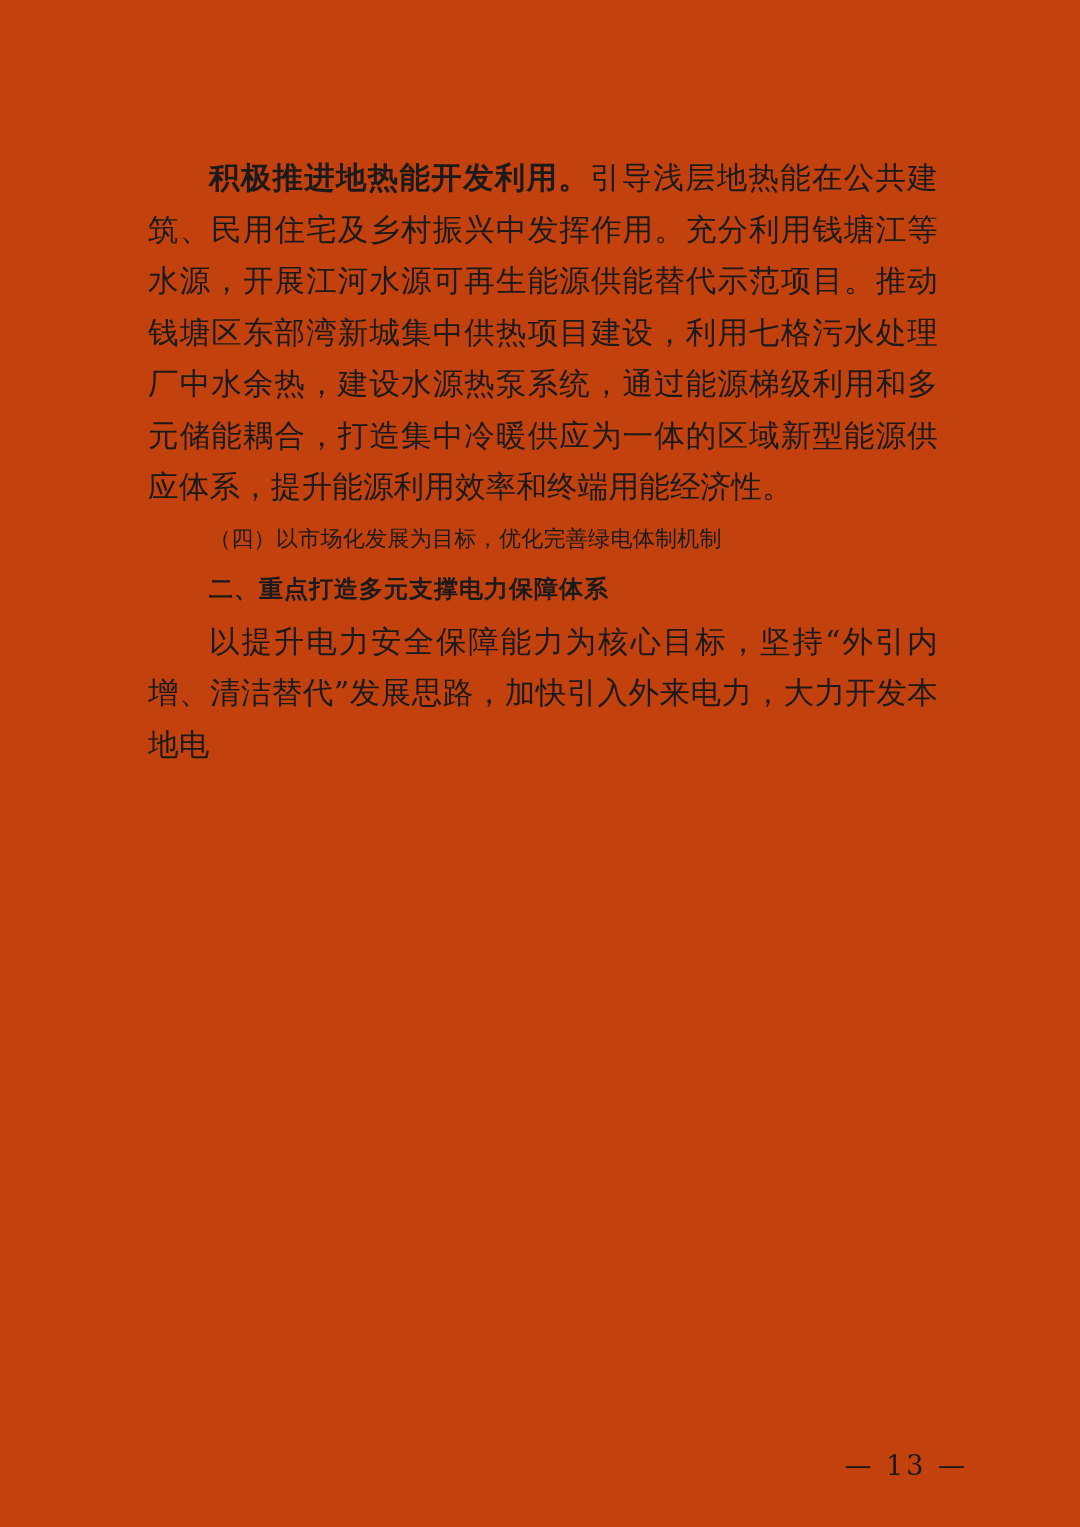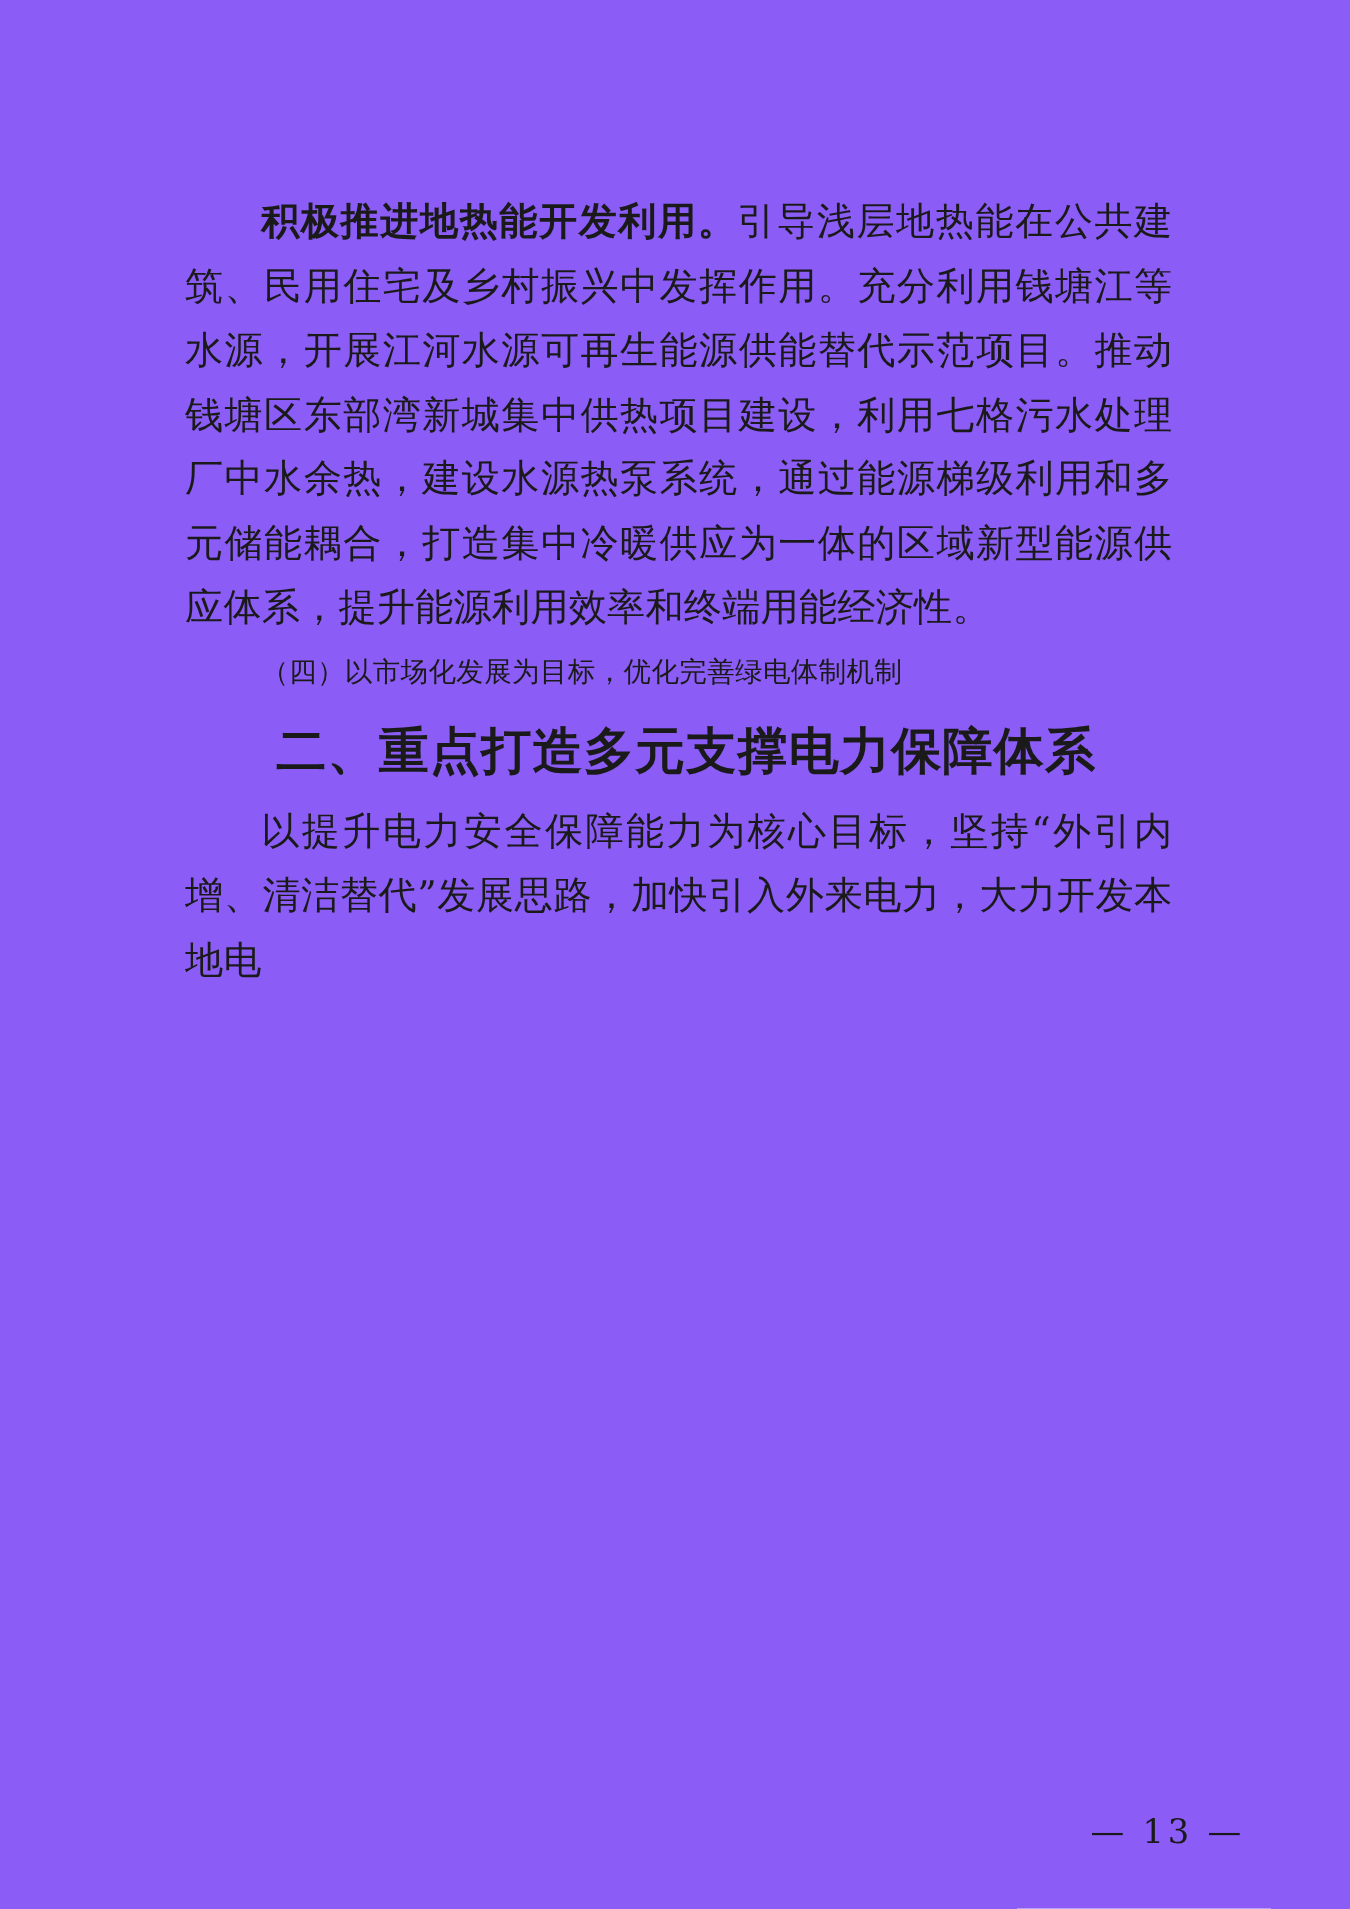--- a/index.html
+++ b/index.html
@@ -16,7 +16,7 @@
     width: 1080px;
     height: 1527px;
     margin: 0 auto;
-    background: #8b5cf6;
+    background: #c2410c;
     box-sizing: border-box;
     overflow: hidden;
   }

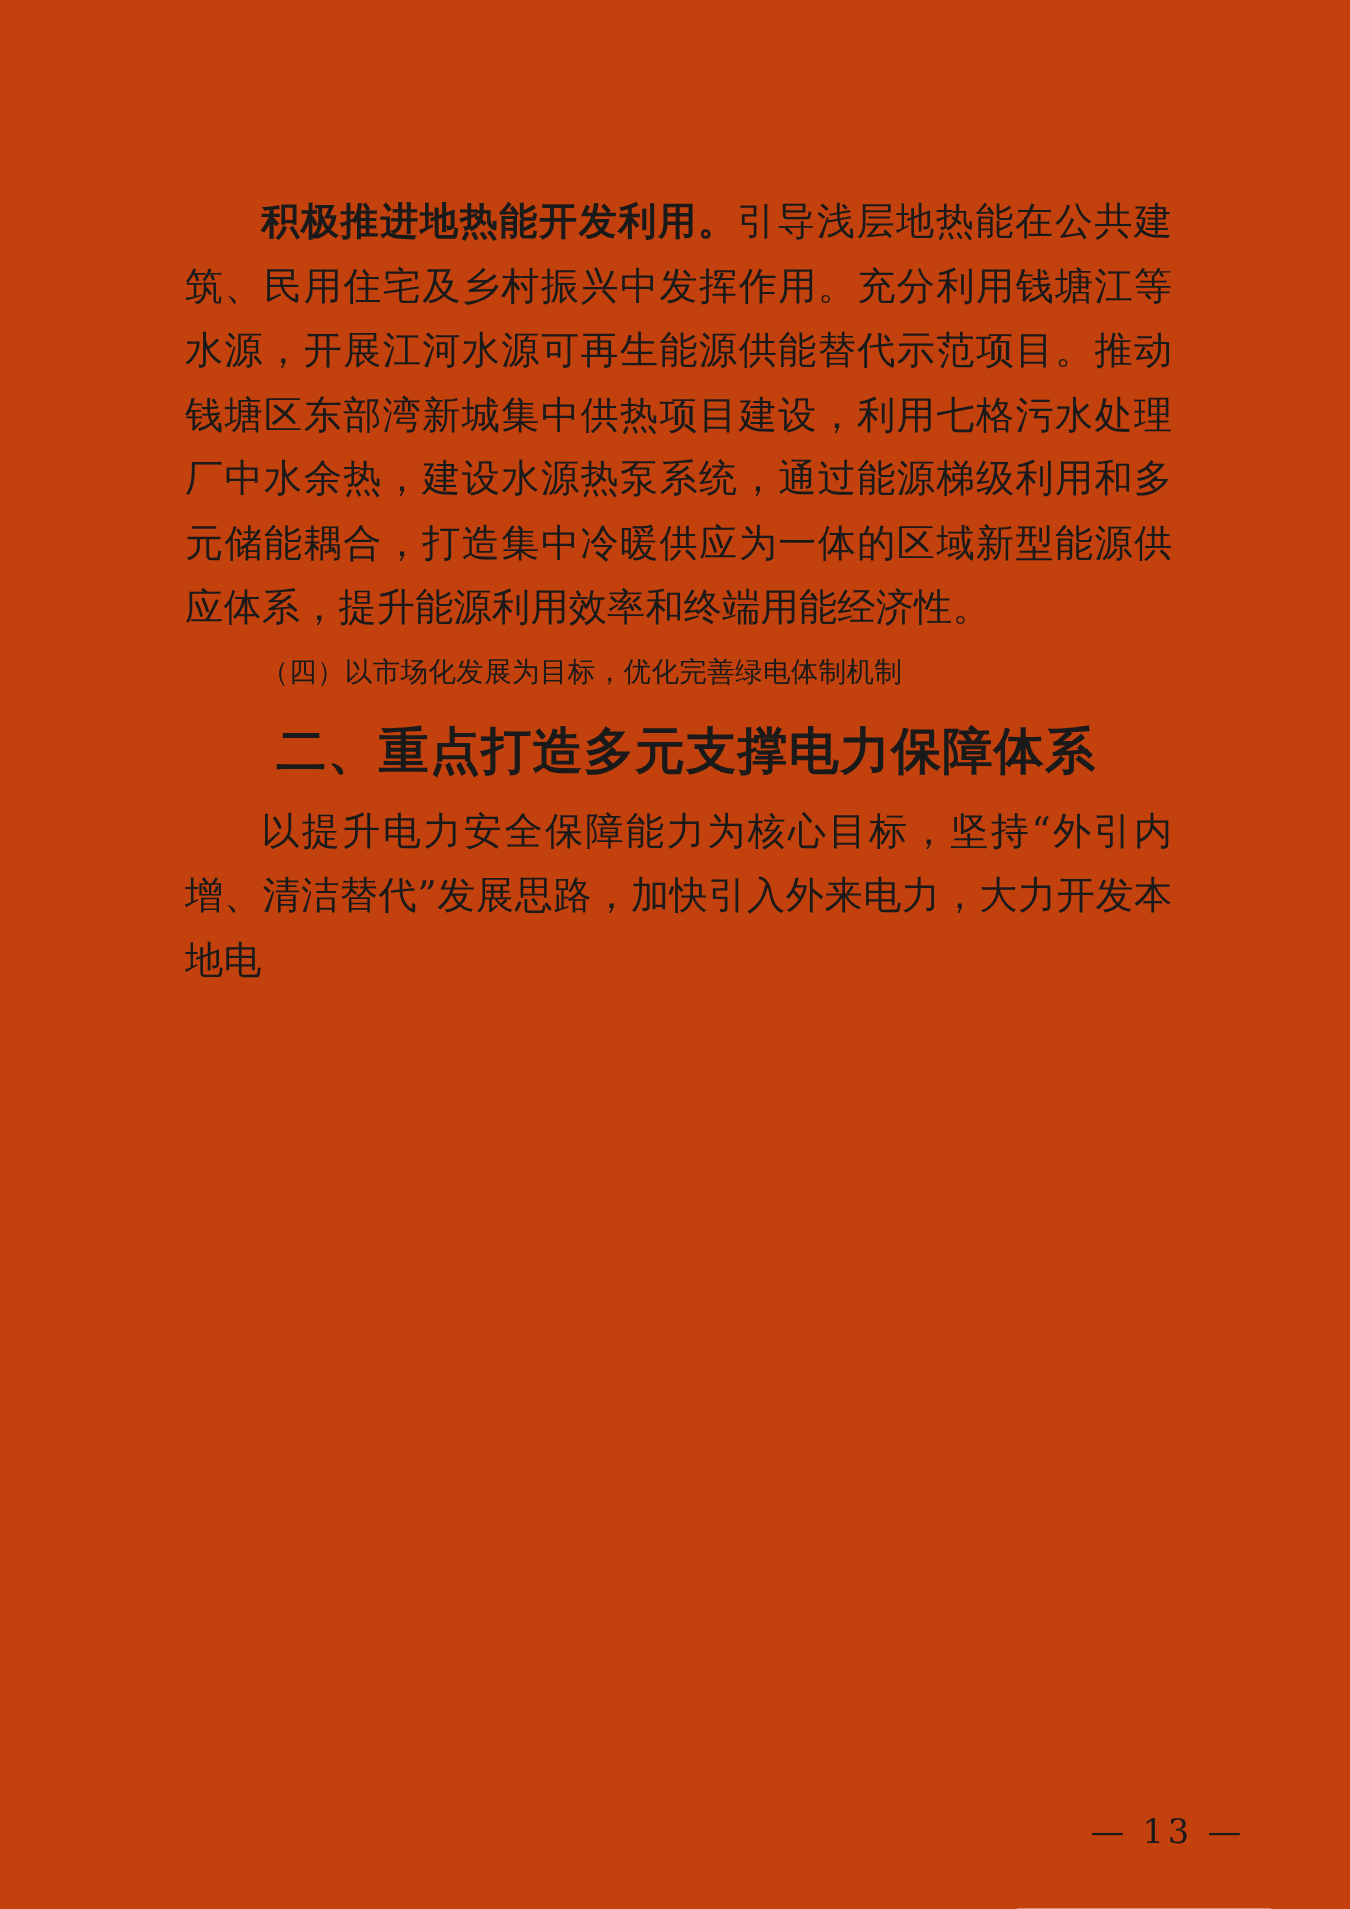--- a/index.html
+++ b/index.html
@@ -50,10 +50,10 @@
     letter-spacing: 0.3px;
   }
   .heading-main {
-    font-size: 40px;
+    font-size: 24px;
     line-height: 51.5px;
     text-indent: 61px;
-    margin: 12px;
+    margin: 0;
     font-family: "DejaVu Sans", "Liberation Sans", sans-serif;
     font-weight: bold;
     letter-spacing: 1px;

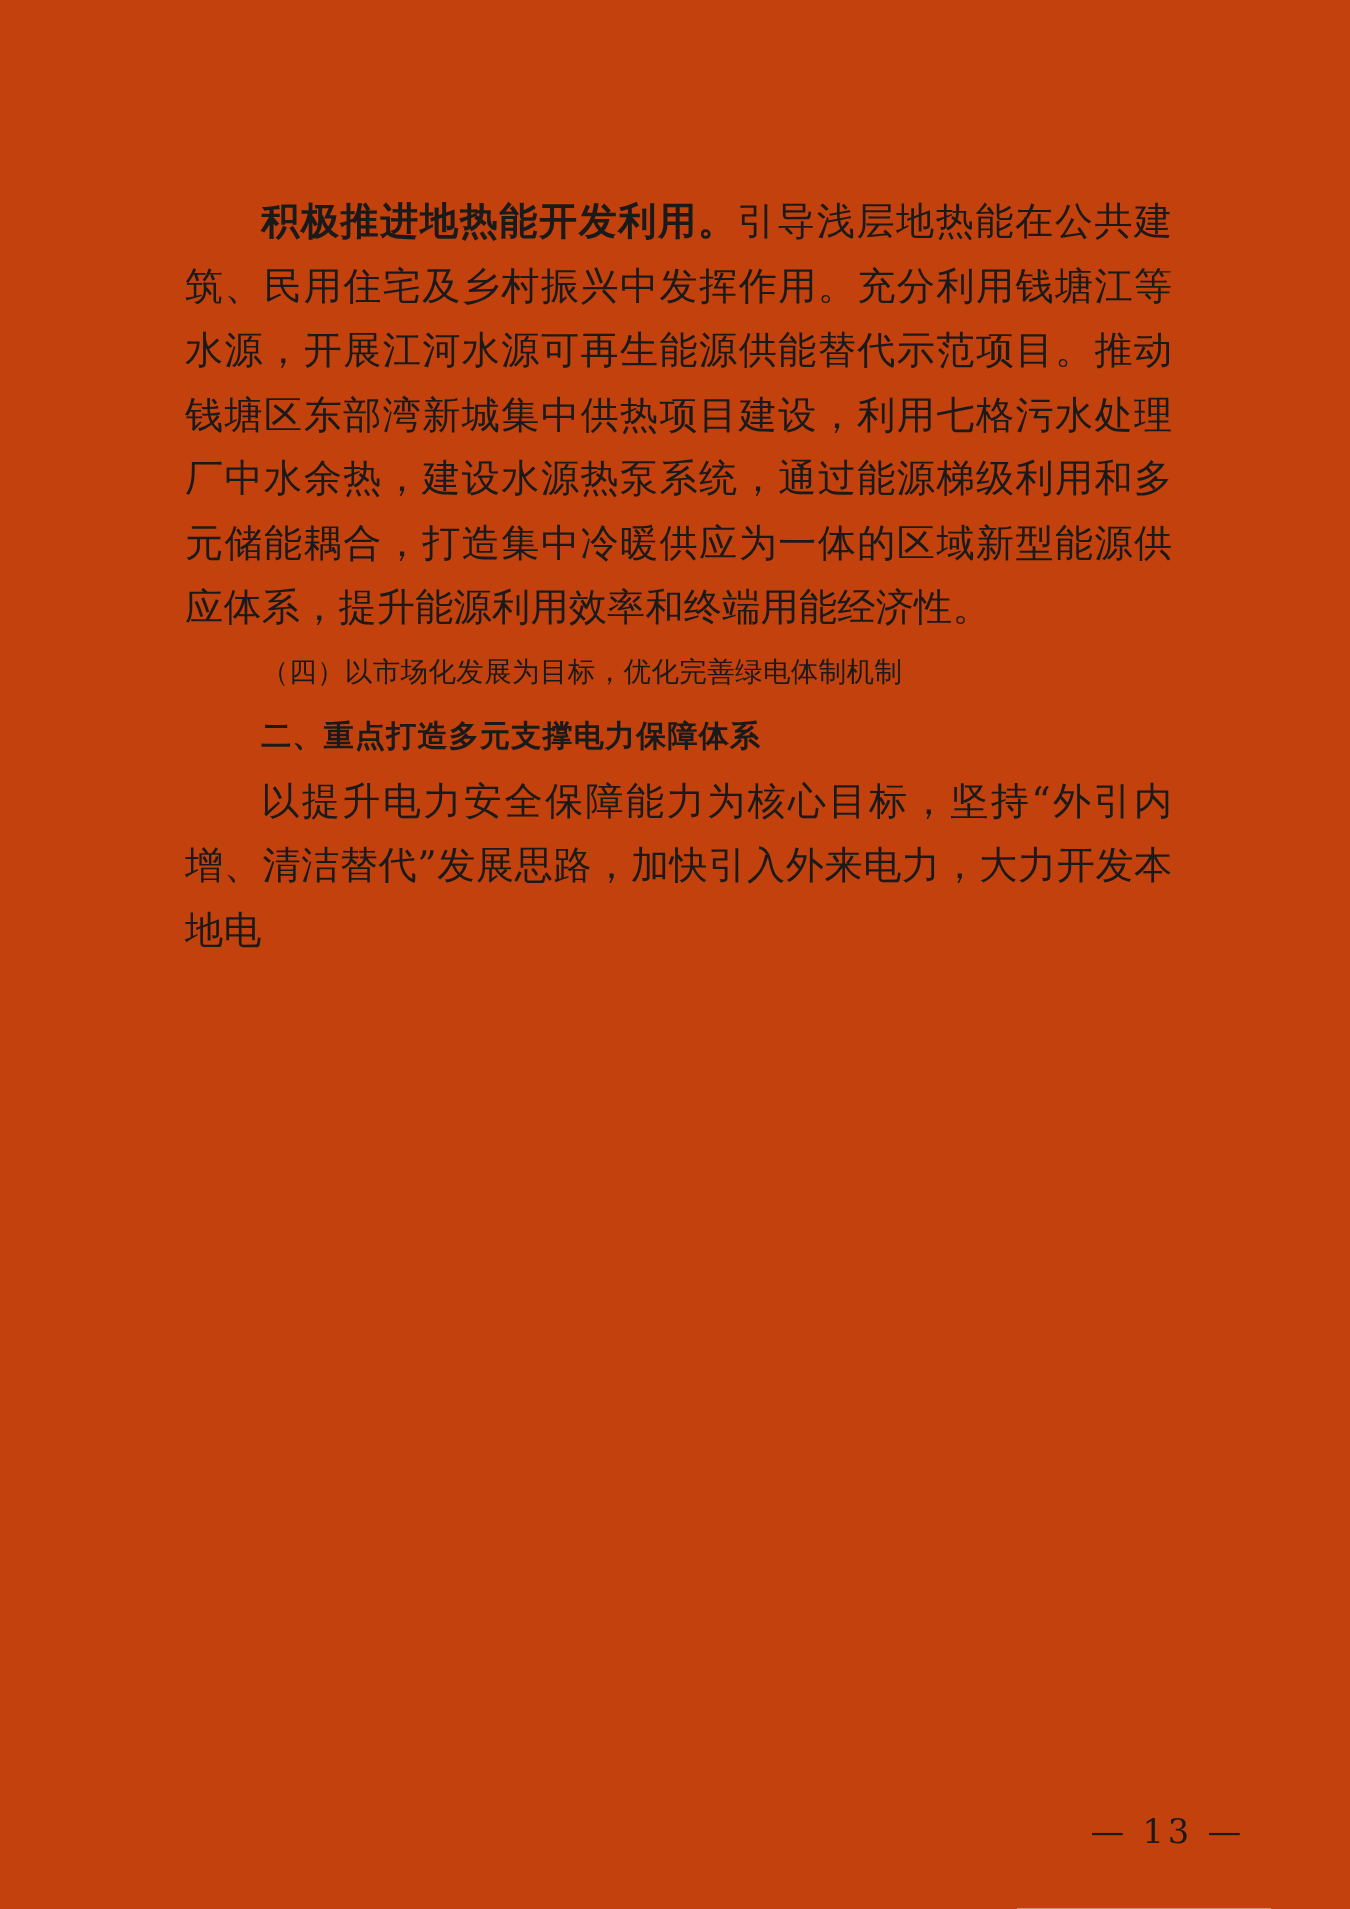--- a/index.html
+++ b/index.html
@@ -64,7 +64,7 @@
     right: 0;
     bottom: 46px;
     text-align: right;
-    padding-right: 84px;
+    padding-right: 112px;
     font-size: 27px;
     letter-spacing: 3px;
     color: #1a1a1a;

